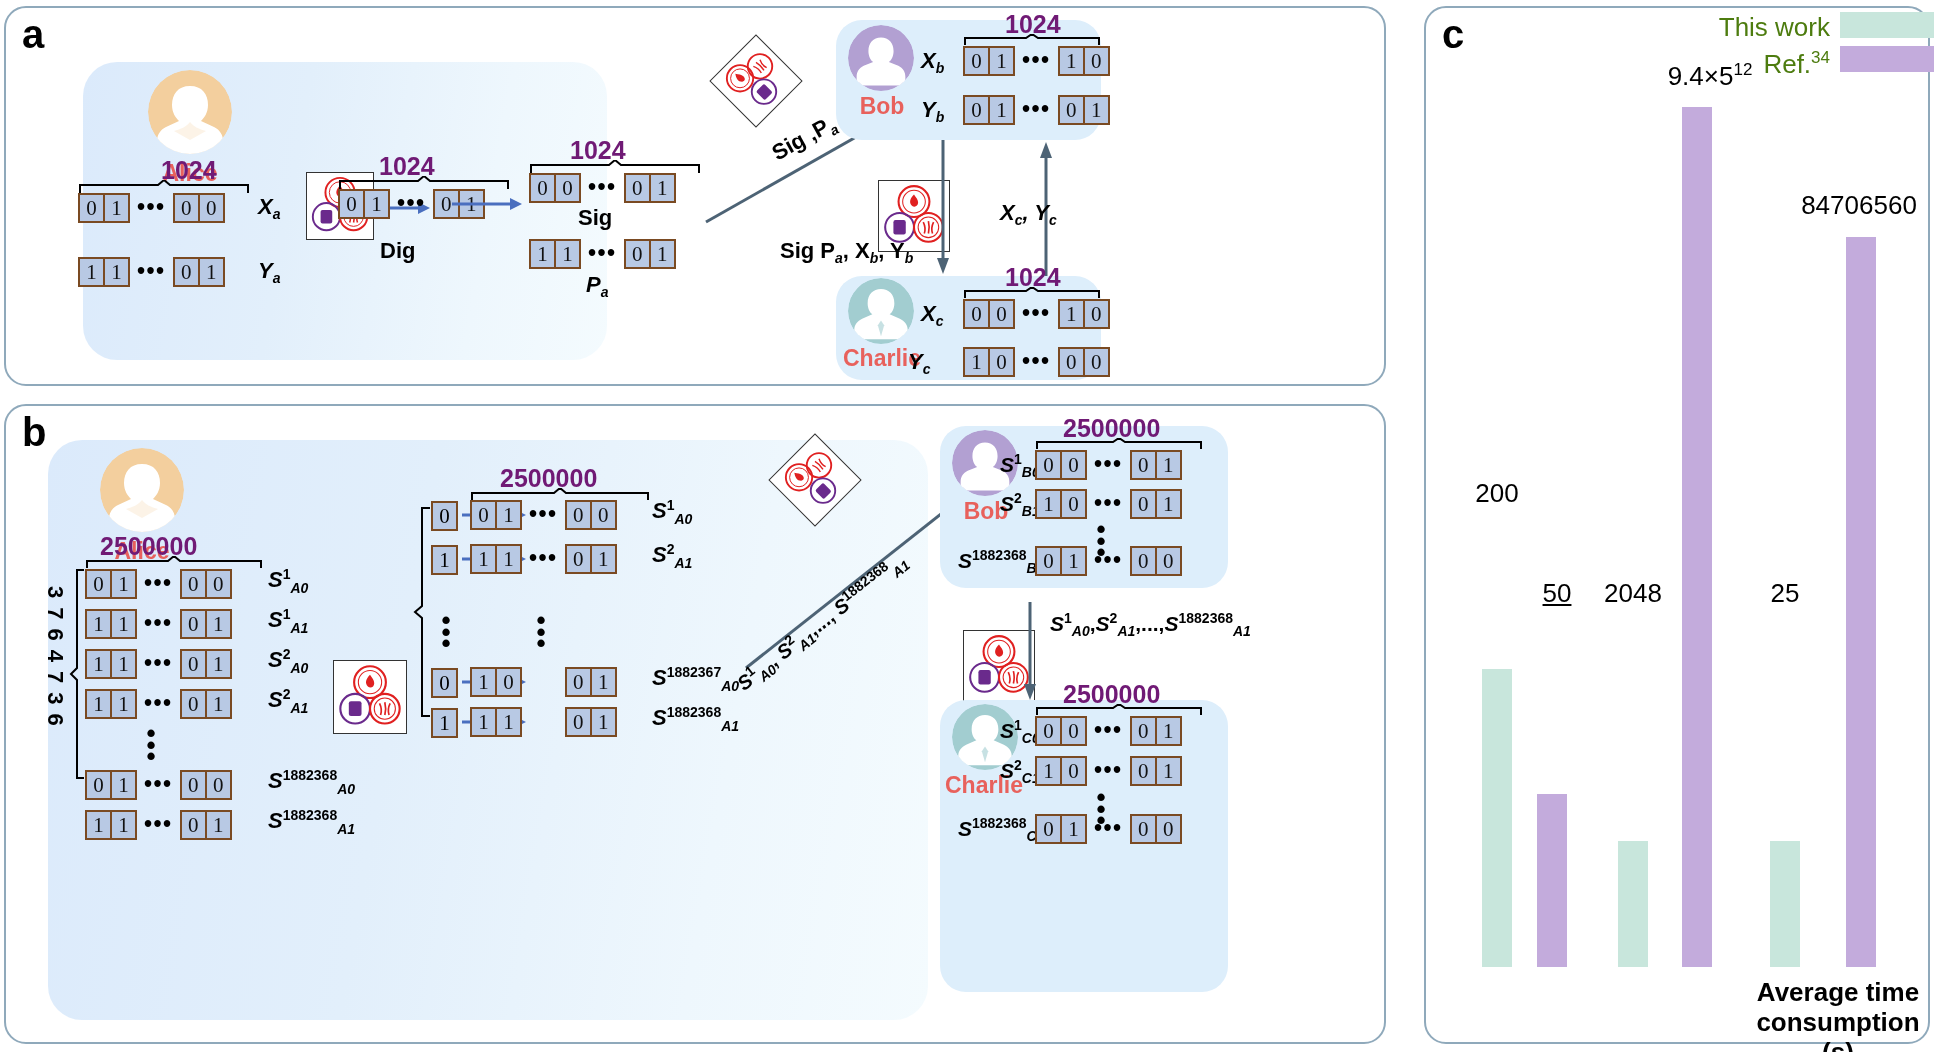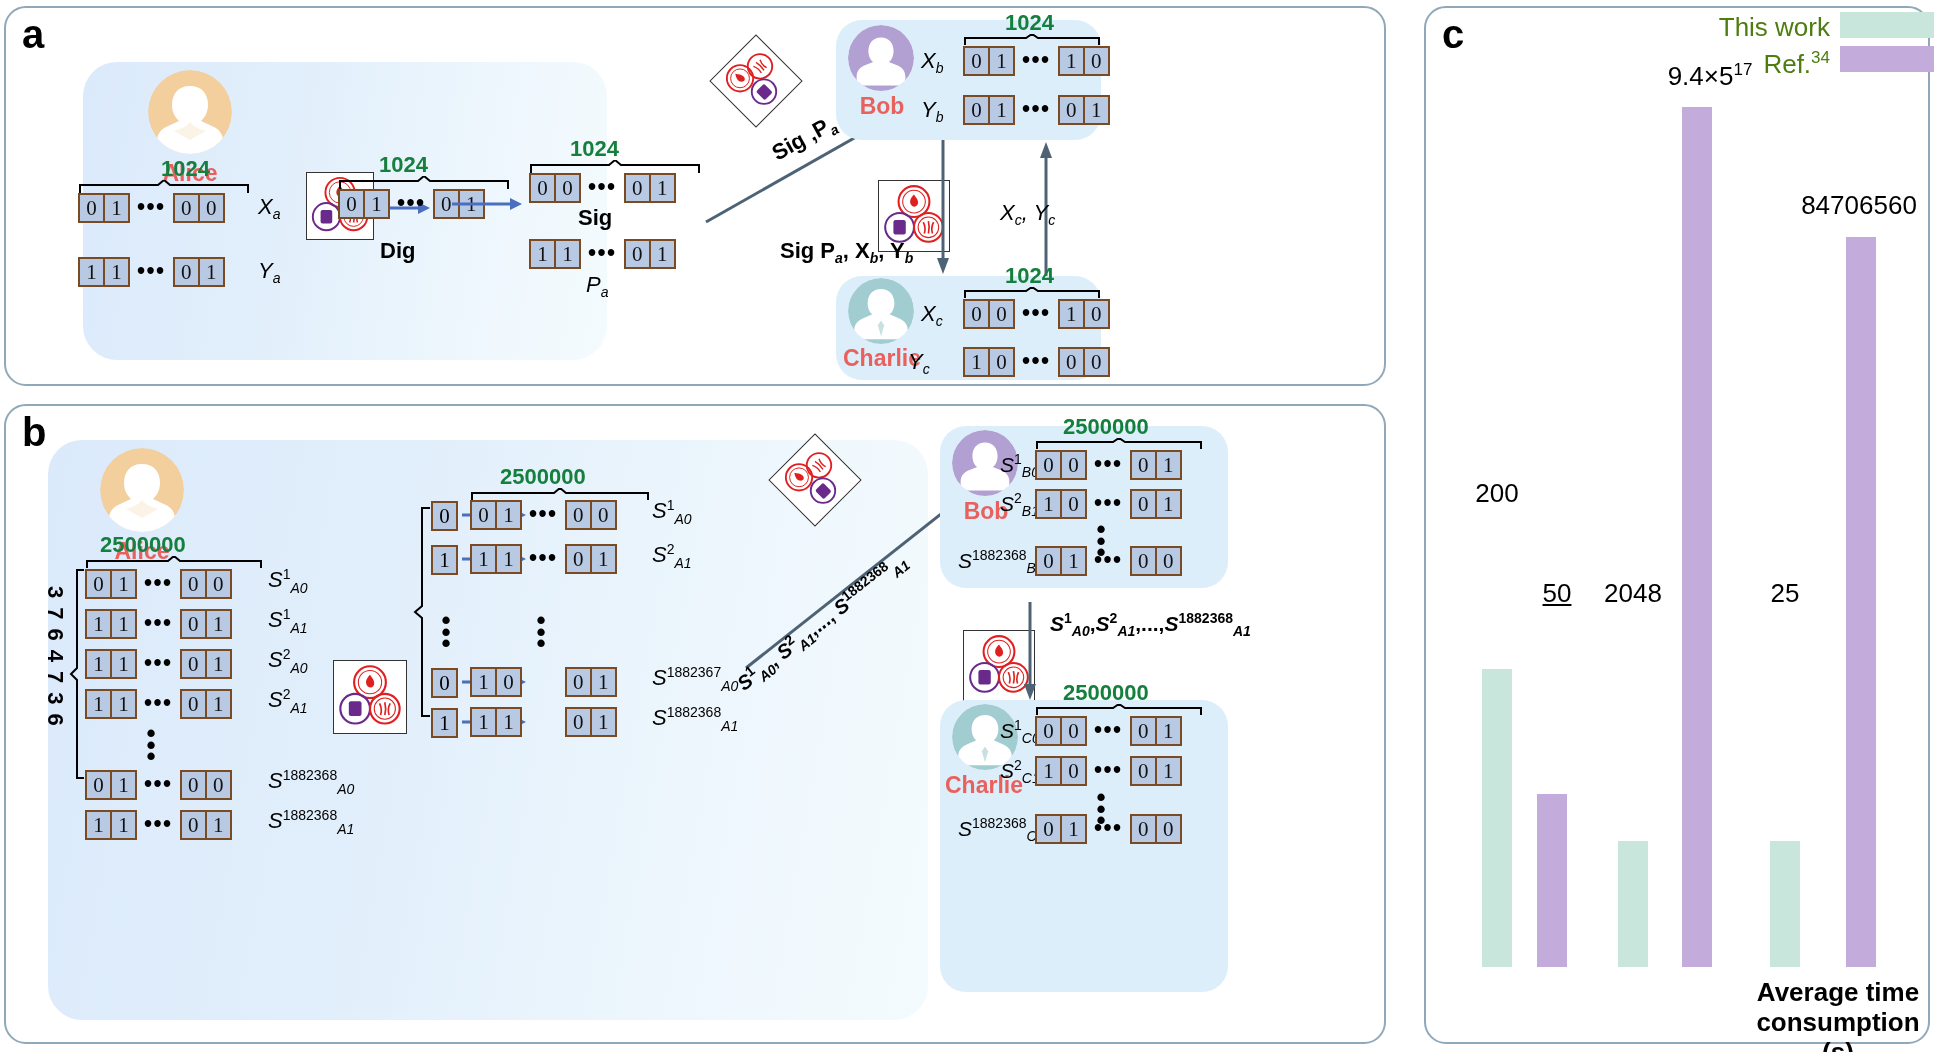--- a/index.html
+++ b/index.html
@@ -35,7 +35,7 @@
   .lbl sup{font-size:14px;font-style:normal;}
   .lblup{position:absolute;font-weight:bold;font-size:22px;color:#000;white-space:nowrap;}
 
-  .num{position:absolute;font-weight:bold;font-size:22px;color:#15803d;white-space:nowrap;}
+  .num{position:absolute;font-weight:bold;font-size:25px;color:#701a75;white-space:nowrap;}
   .brace{position:absolute;}
   .brace svg{display:block;}
 

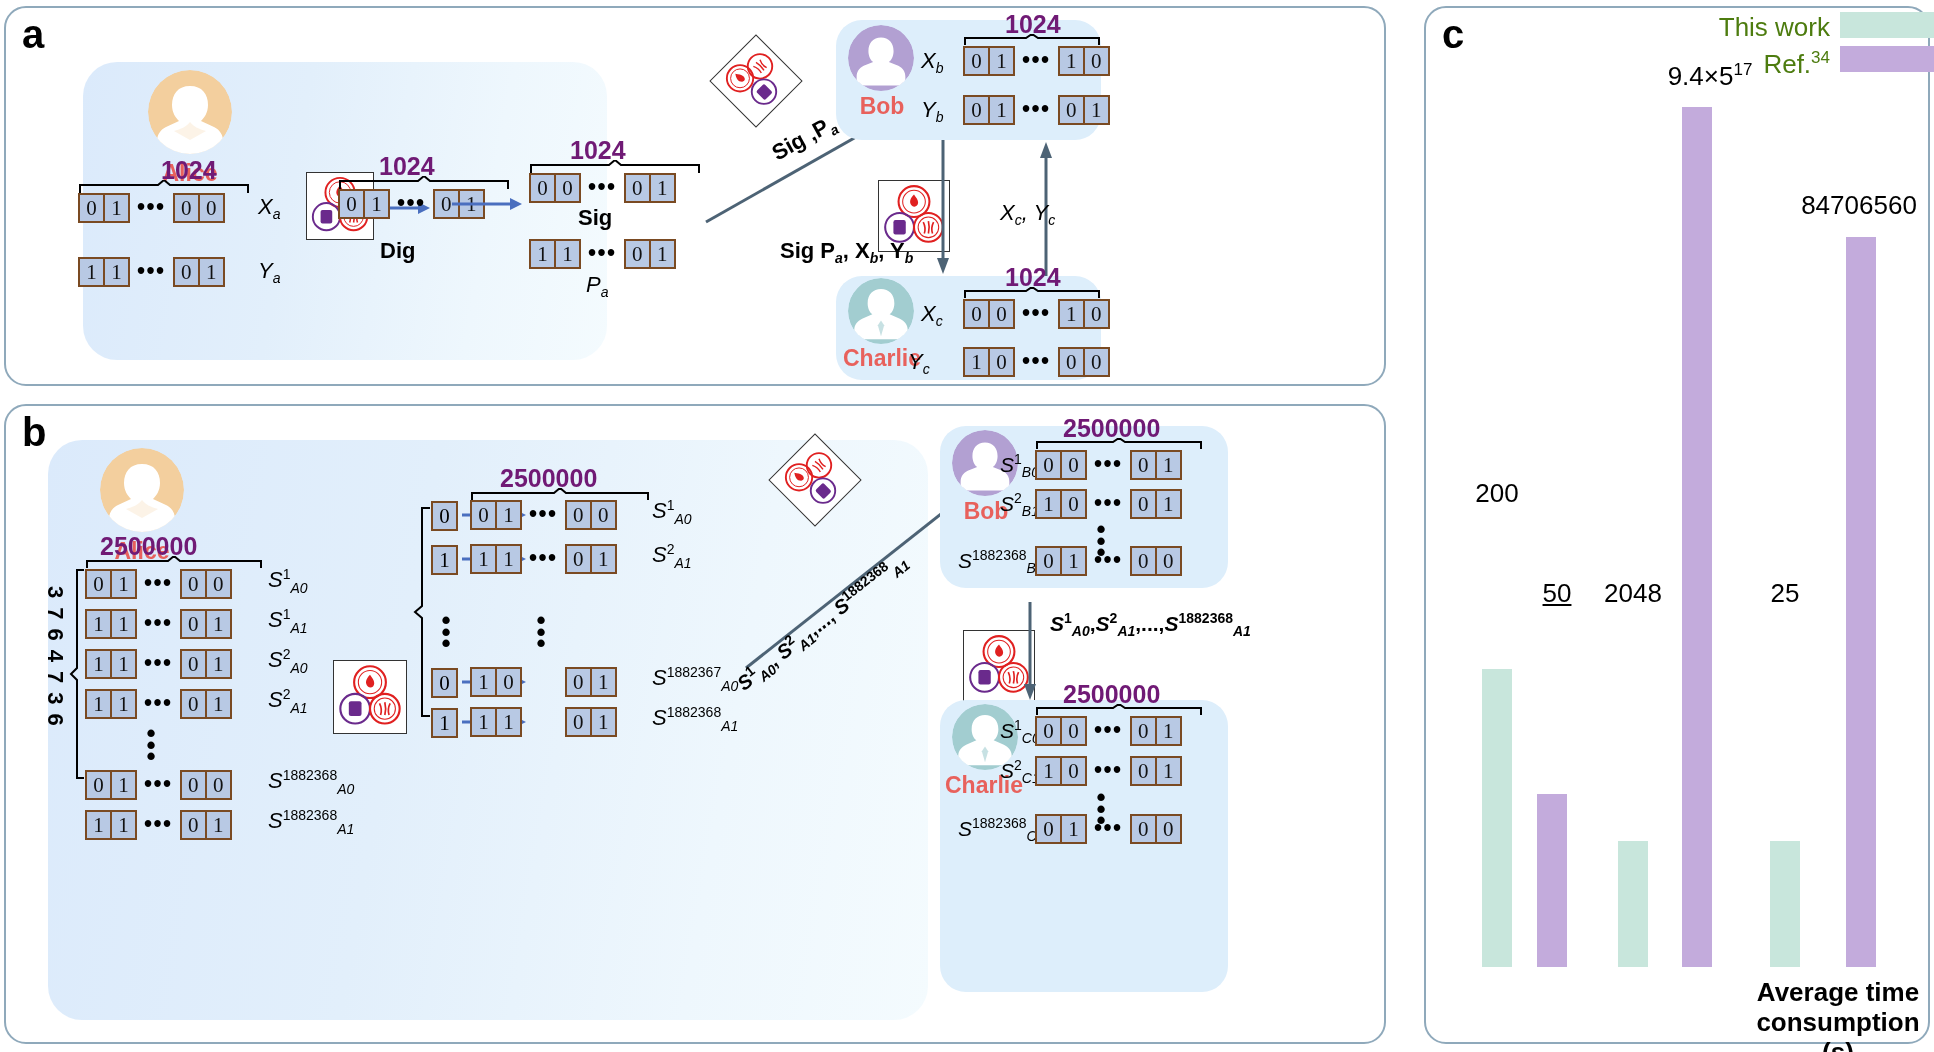--- a/index.html
+++ b/index.html
@@ -30,7 +30,7 @@
            display:flex;align-items:center;justify-content:center;box-sizing:border-box;
            font-family:"Liberation Serif",serif;}
 
-  .lbl{position:absolute;font-weight:normal;font-style:italic;font-size:22px;color:#000;white-space:nowrap;}
+  .lbl{position:absolute;font-weight:bold;font-style:italic;font-size:22px;color:#000;white-space:nowrap;}
   .lbl sub{font-size:14px;font-style:italic;}
   .lbl sup{font-size:14px;font-style:normal;}
   .lblup{position:absolute;font-weight:bold;font-size:22px;color:#000;white-space:nowrap;}

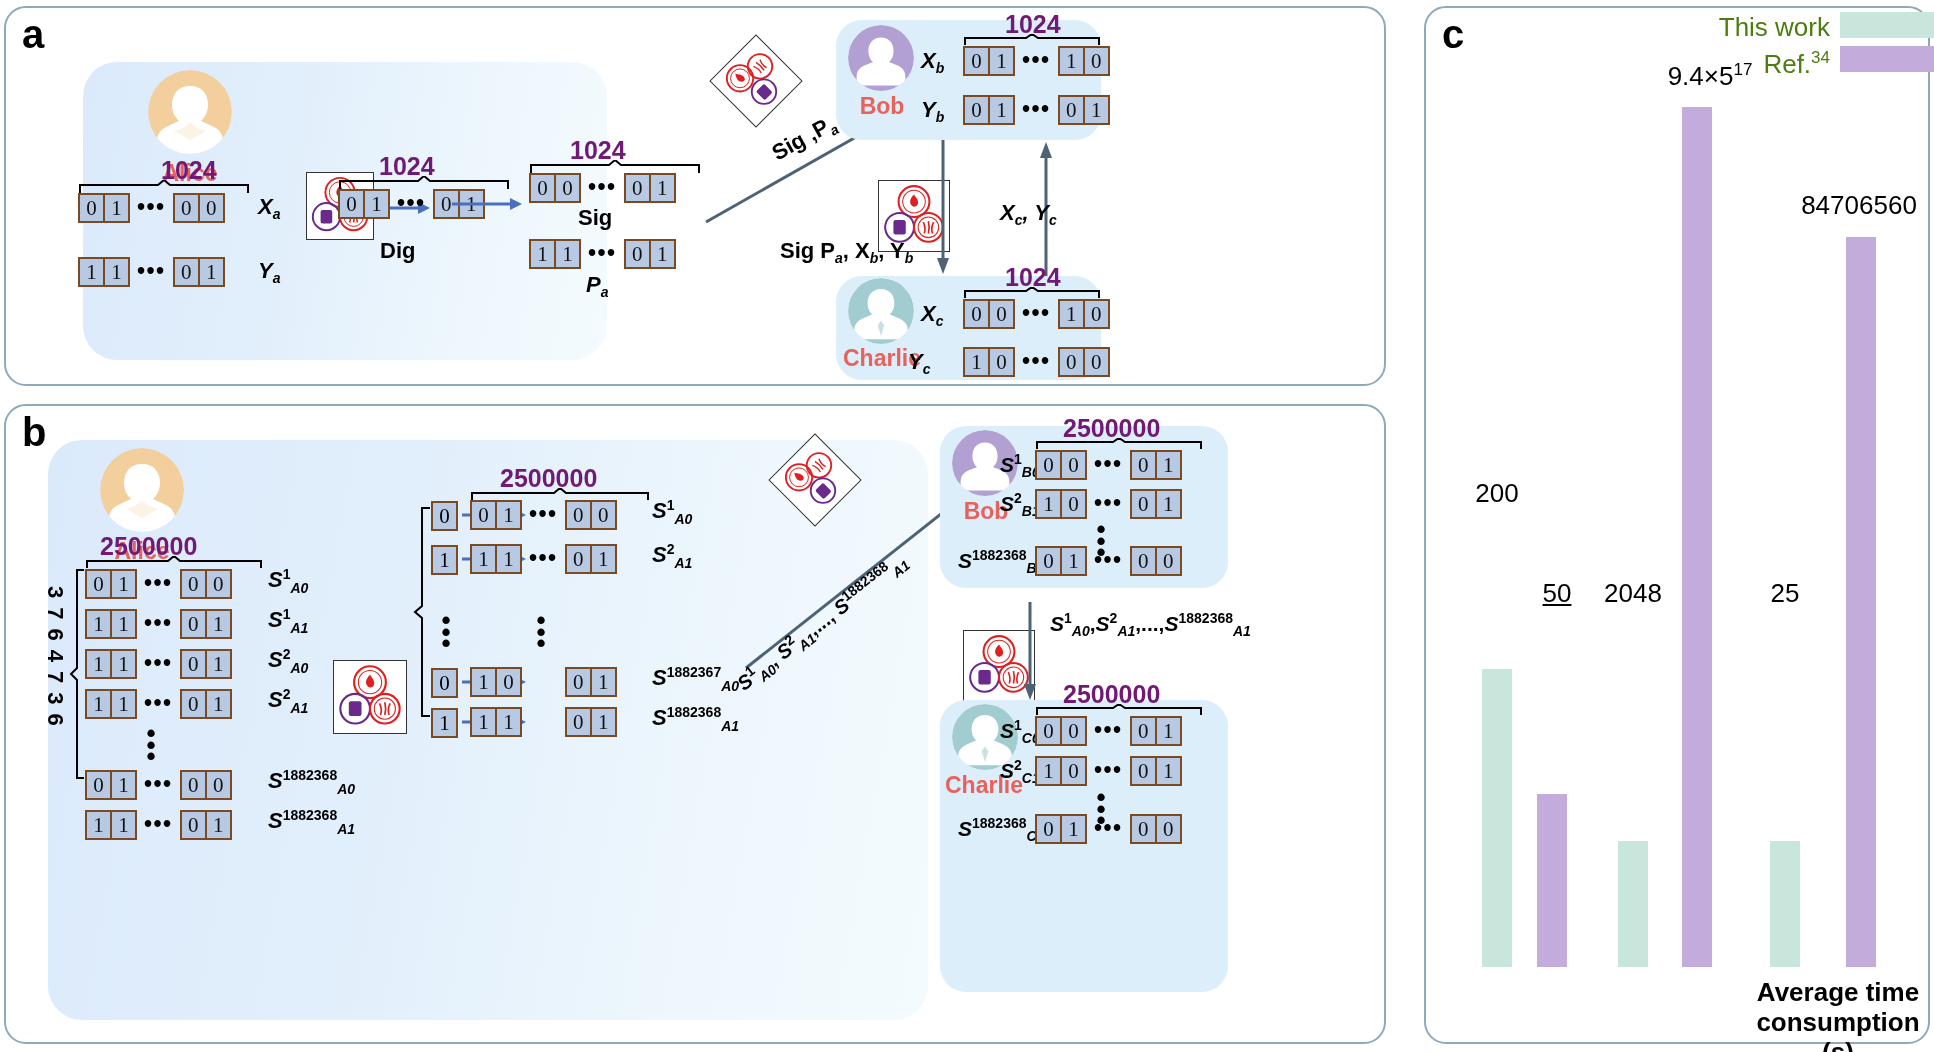--- a/index.html
+++ b/index.html
@@ -728,7 +728,7 @@
   <div class="barval" style="left:1578px;top:578px;width:110px;">2048</div>
   <div class="bar" style="left:1618px;top:841px;width:30px;height:126px;background:#c8e6dc;"></div>
 
-  <div class="barval" style="left:1620px;top:60px;width:180px;"><span>9.4×5</span><sup>17</sup></div>
+  <div class="barval" style="left:1620px;top:60px;width:180px;"><span>9.4×5</span><sup>12</sup></div>
   <div class="bar" style="left:1682px;top:107px;width:30px;height:860px;background:#c3abdc;"></div>
 
   <div class="barval" style="left:1740px;top:578px;width:90px;">25</div>

